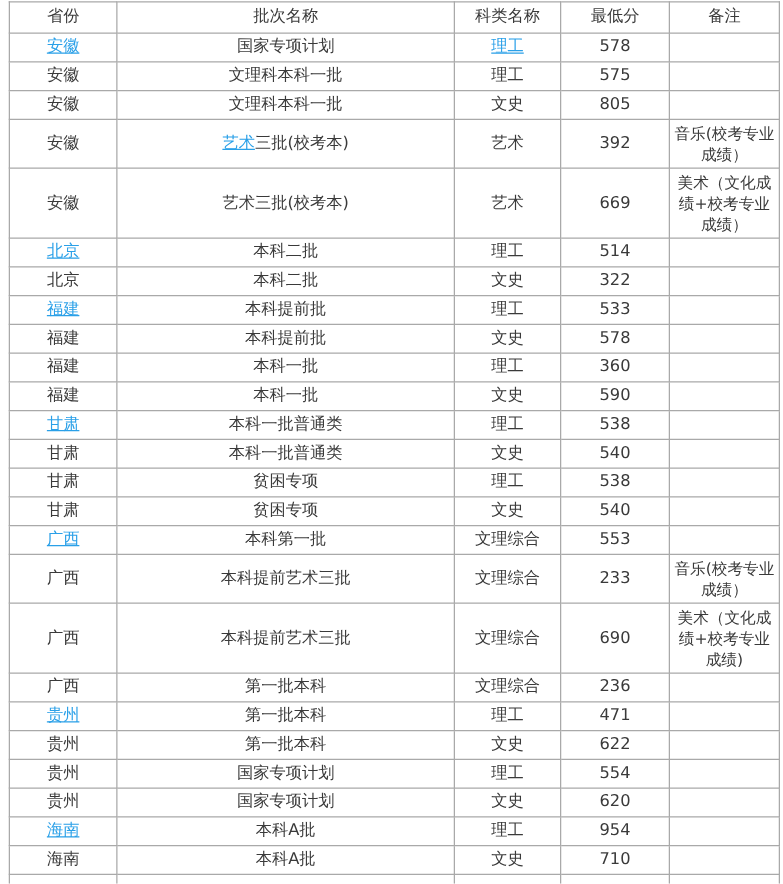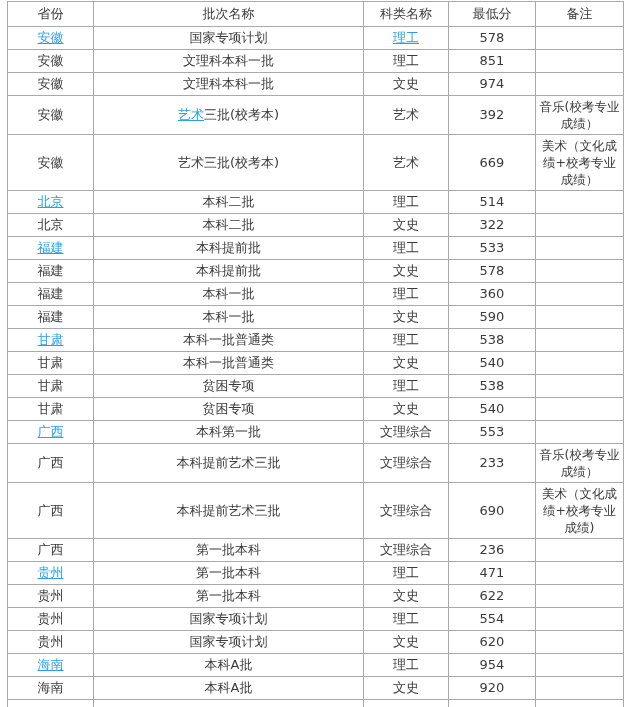--- a/index.html
+++ b/index.html
@@ -58,7 +58,7 @@
           <td><span>安徽</span></td>
           <td><span>文理科本科一批</span></td>
           <td><span>理工</span></td>
-          <td><span>851</span></td>
+          <td><span>575</span></td>
           <td class="remark"></td>
         </tr>
         <tr class="r-single">

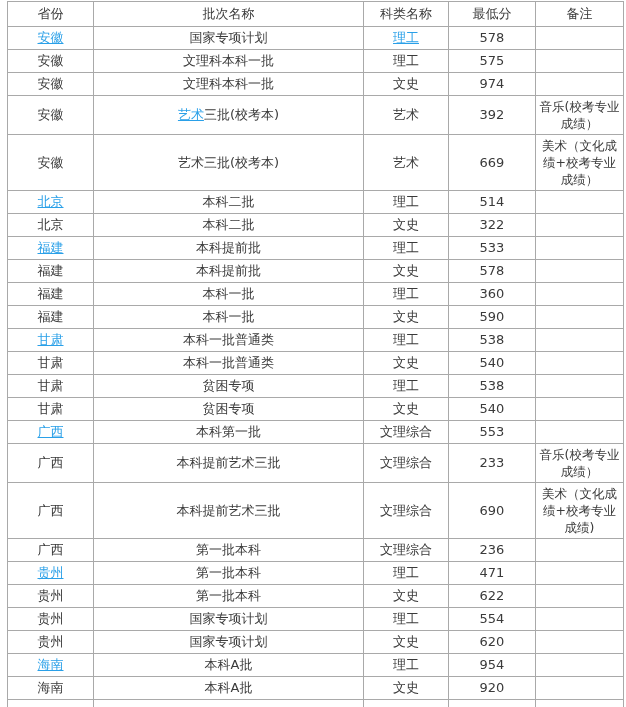--- a/index.html
+++ b/index.html
@@ -65,7 +65,7 @@
           <td><span>安徽</span></td>
           <td><span>文理科本科一批</span></td>
           <td><span>文史</span></td>
-          <td><span>974</span></td>
+          <td><span>805</span></td>
           <td class="remark"></td>
         </tr>
         <tr class="r-multi">

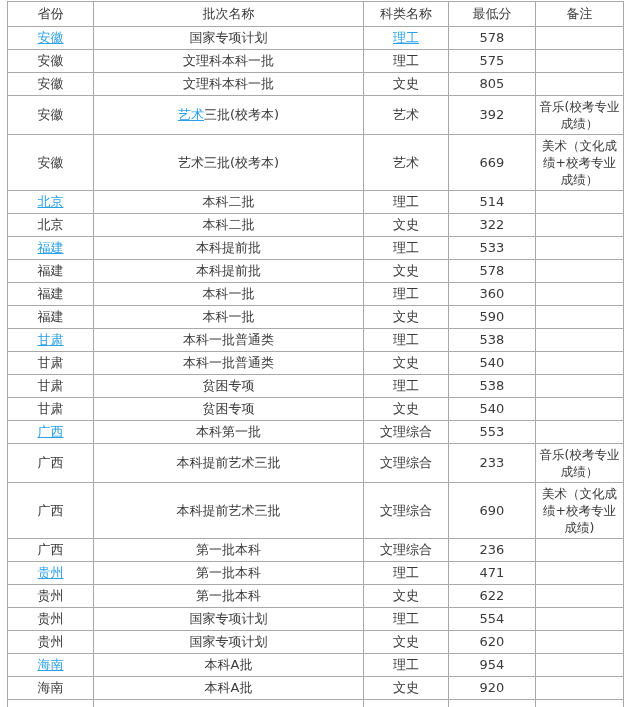--- a/index.html
+++ b/index.html
@@ -219,7 +219,7 @@
           <td><span>海南</span></td>
           <td><span>本科A批</span></td>
           <td><span>文史</span></td>
-          <td><span>920</span></td>
+          <td><span>710</span></td>
           <td class="remark"></td>
         </tr>
         <tr class="r-partial">

